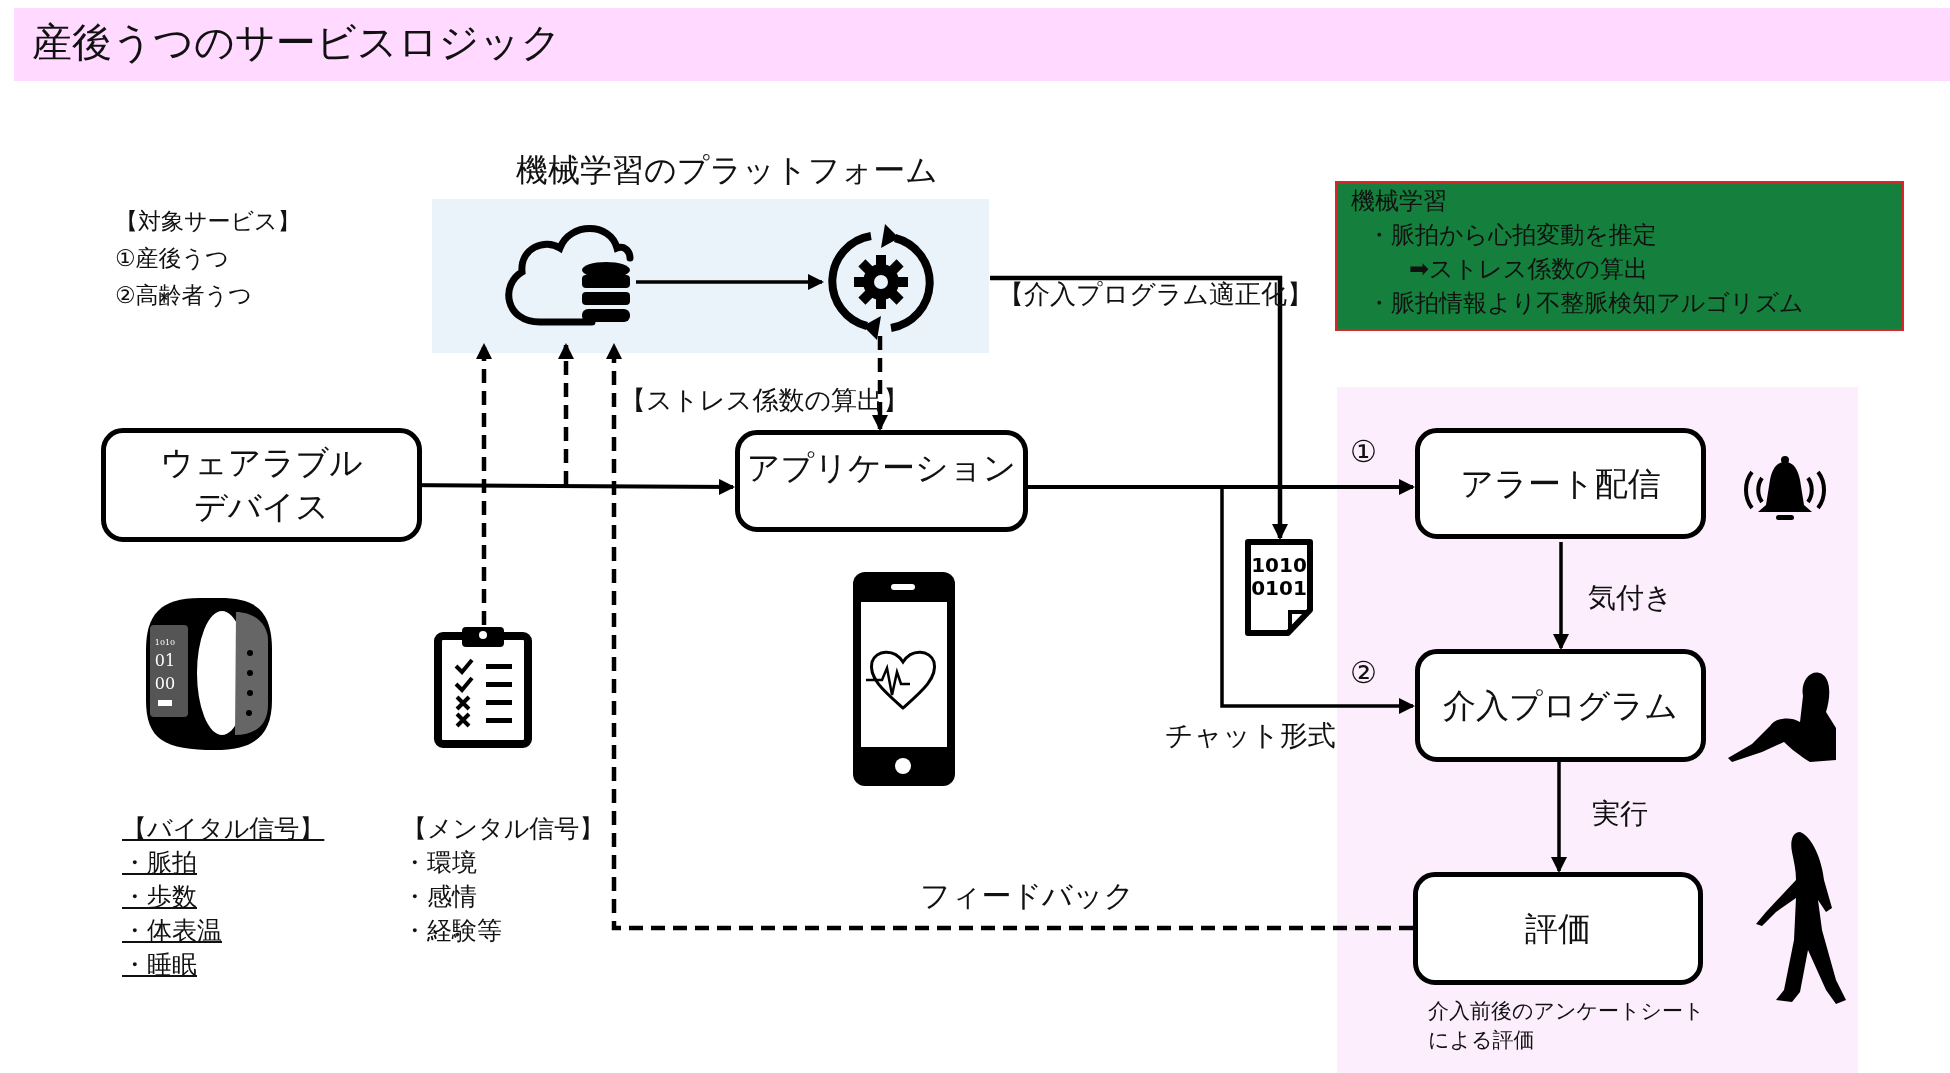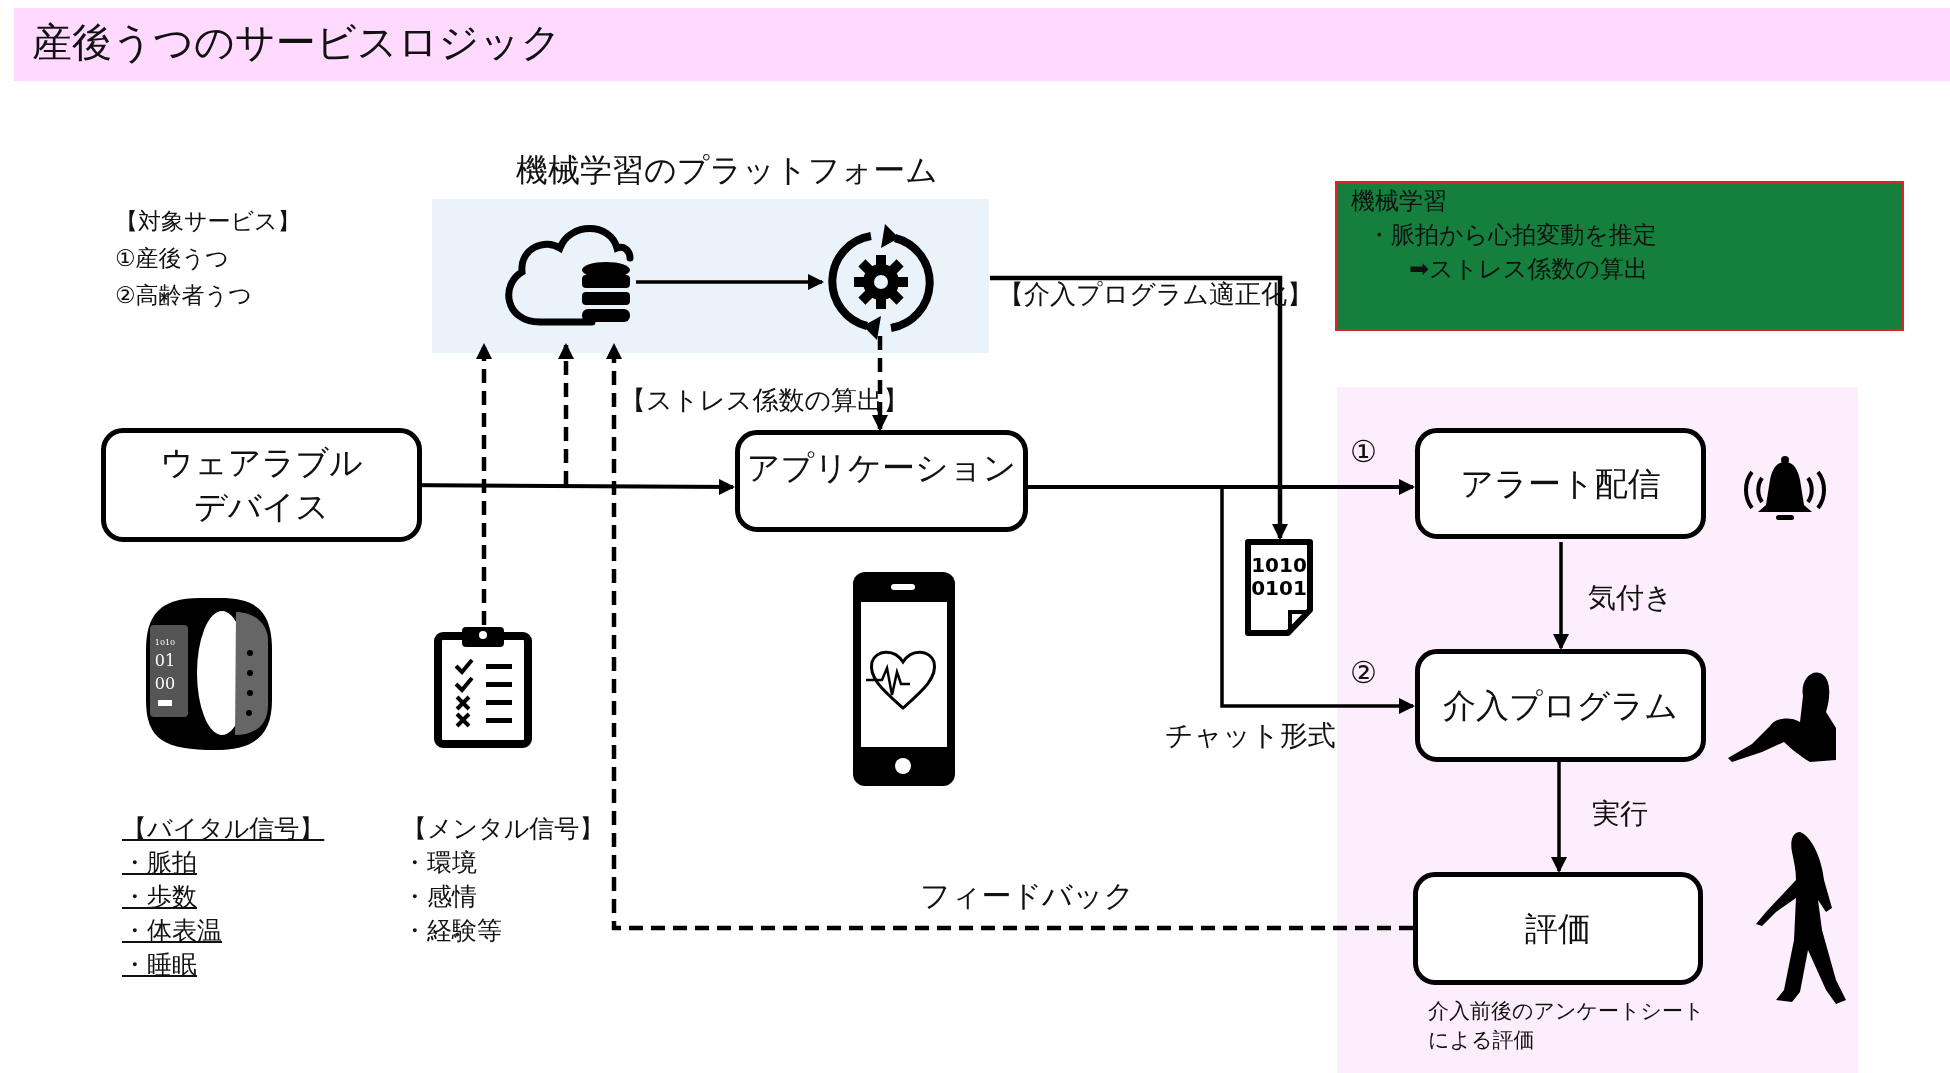--- a/index.html
+++ b/index.html
@@ -40,6 +40,7 @@
   <div class="ln" style="left:14px;top:2px;">機械学習</div>
   <div class="ln" style="left:30px;top:36px;">・脈拍から心拍変動を推定</div>
   <div class="ln" style="left:72px;top:70px;">➡ストレス係数の算出</div>
+  <div class="ln" style="left:30px;top:104px;">・脈拍情報より不整脈検知アルゴリズム</div>
 </div>
 
 <svg class="lines" width="1950" height="1073">

